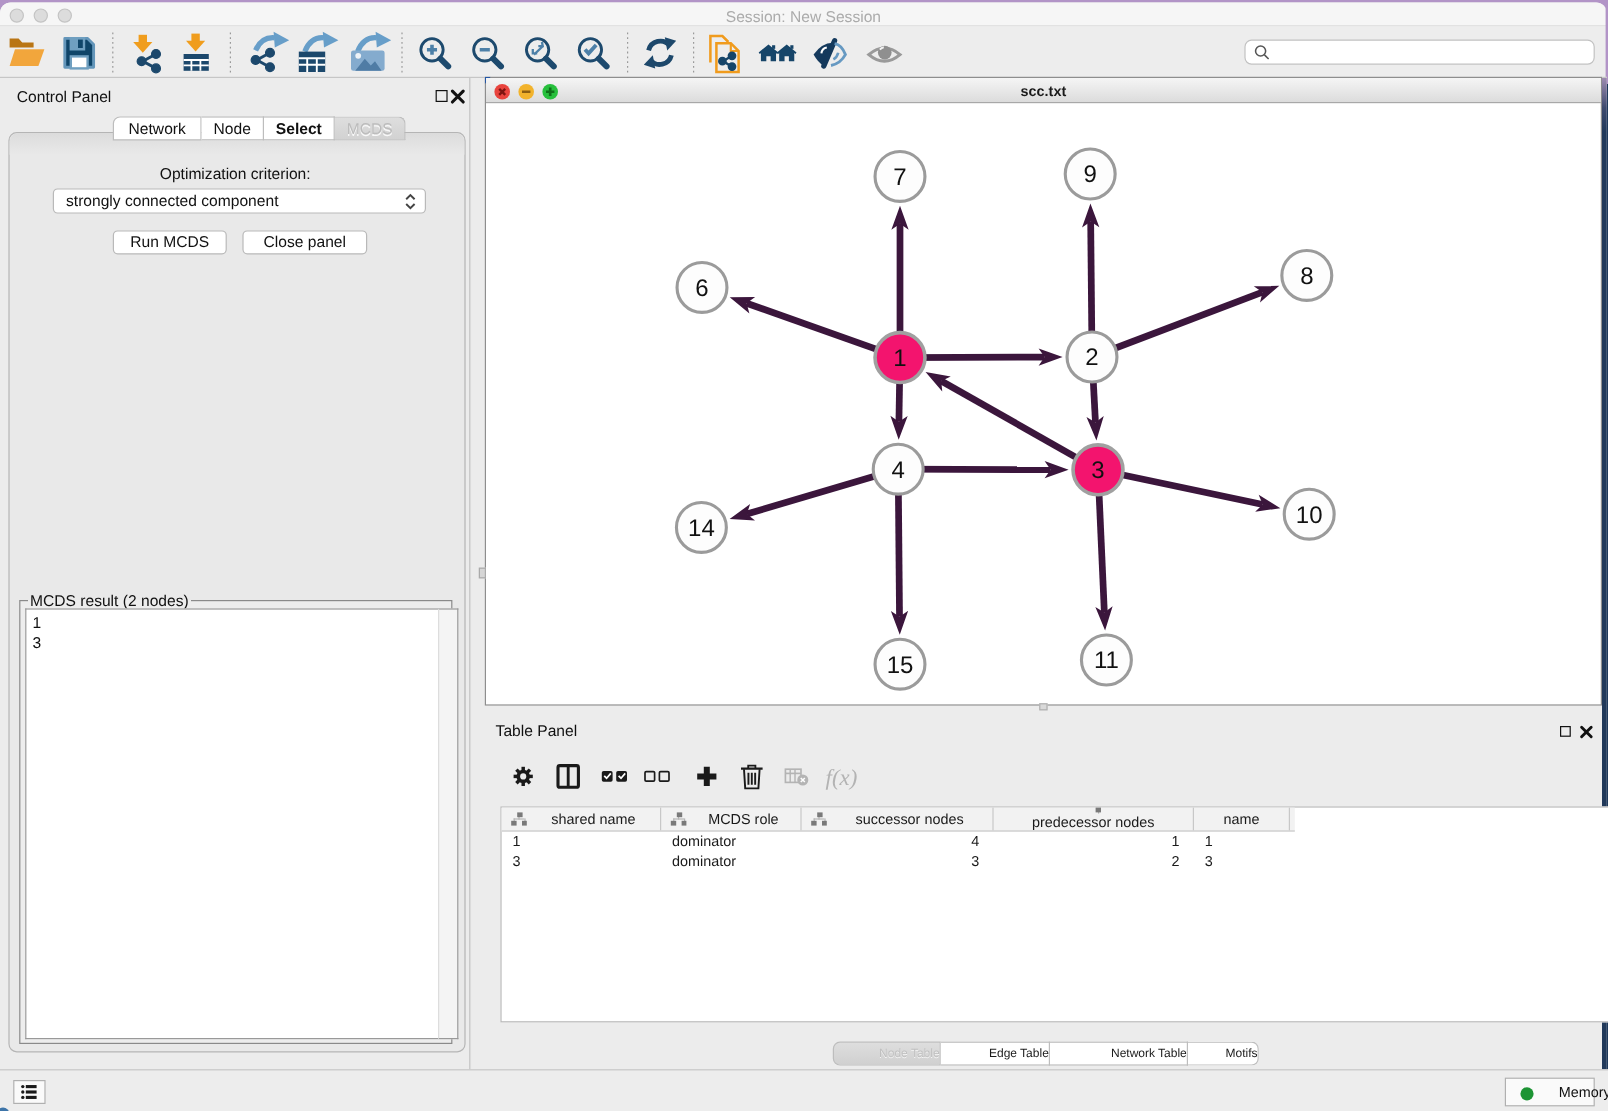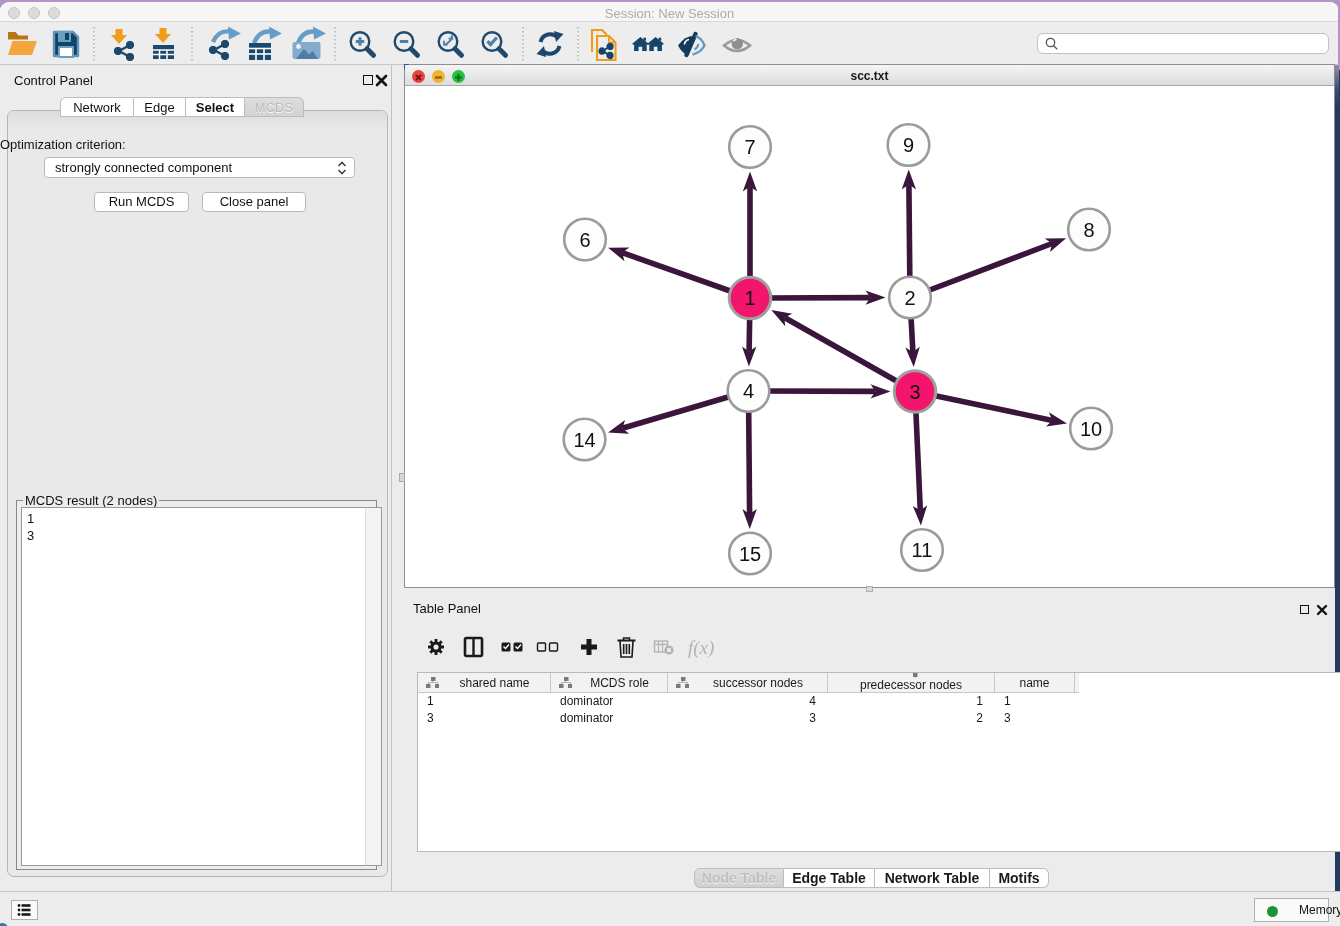--- a/index.html
+++ b/index.html
@@ -26,7 +26,7 @@
 #cp-head { position:absolute; left:14px; top:8px; font-size:13px; color:#111; }
 #cp-inner { left:7px; top:45px; width:381px; height:767px; background:#e9e9e9; border:1px solid #b5b5b5; border-radius:7px; }
 #cp-inner::before { content:""; position:absolute; left:0; top:0; width:100%; height:18px; background:linear-gradient(#dcdcdc,#e9e9e9); border-radius:7px 7px 0 0; }
-#cp-tabs { left:60px; top:32px; height:20px; display:flex; }
+#cp-tabs { left:94px; top:32px; height:20px; display:flex; }
 .cptab { height:20px; line-height:19px; background:#fff; border:1px solid #bdbdbd; border-left-width:0; font-size:13px; color:#111; text-align:center; }
 .cptab:first-child { border-left-width:1px; }
 .seltab { background:linear-gradient(#dedede,#d2d2d2); color:#bcbcbc; text-shadow:0 1px 0 #f8f8f8; }

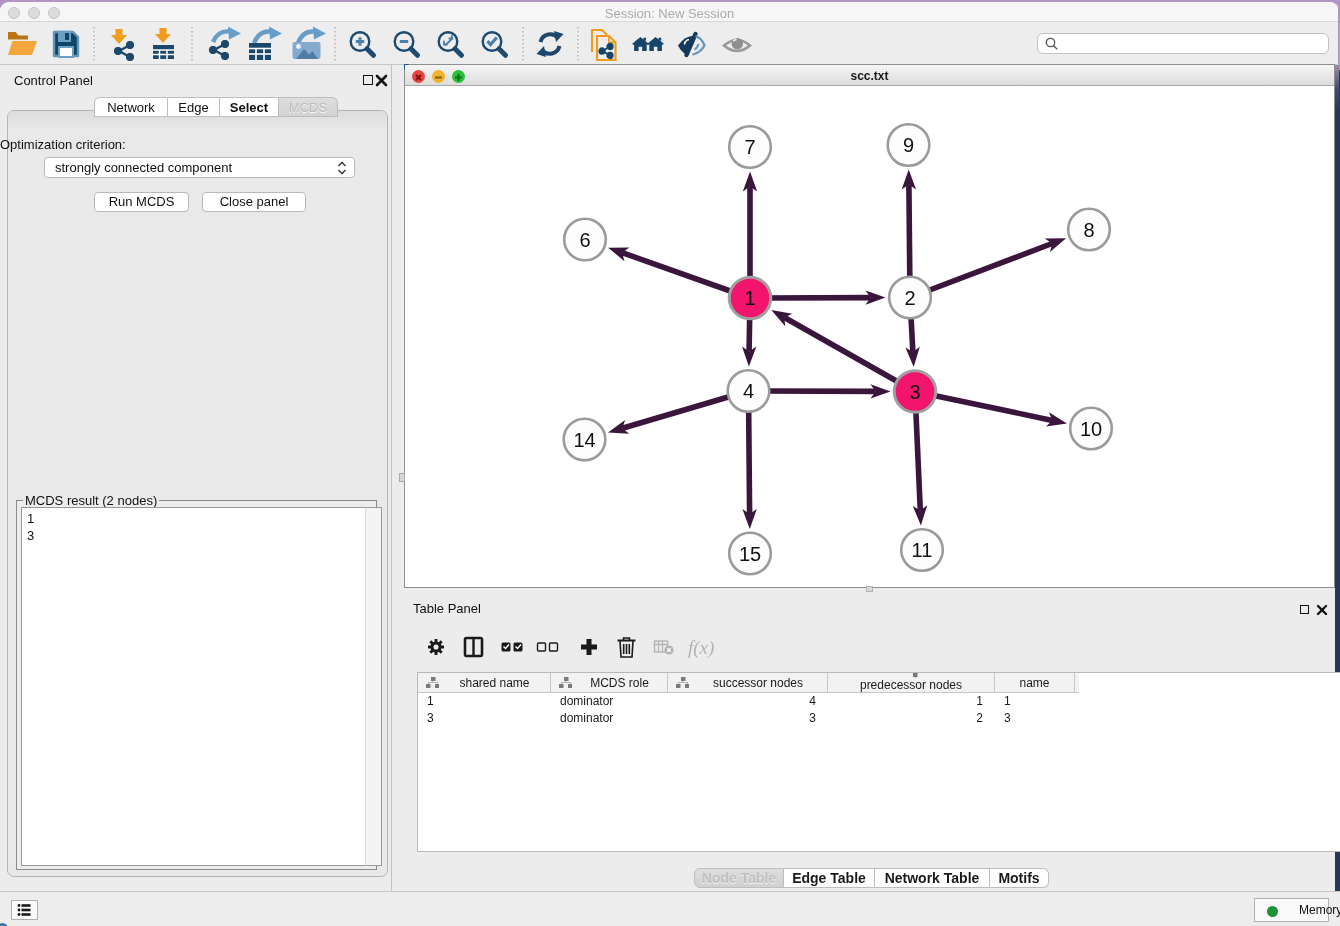--- a/index.html
+++ b/index.html
@@ -261,7 +261,7 @@
       <div id="cp-inner" class="abs"></div>
       <div id="cp-tabs" class="abs">
         <div class="cptab" style="border-radius:6px 0 0 0;width:74px;">Network</div>
-        <div class="cptab" style="width:52px;">Edge</div>
+        <div class="cptab" style="width:52px;">Node</div>
         <div class="cptab" style="width:59px;font-weight:bold;">Select</div>
         <div class="cptab seltab" style="border-radius:0 6px 0 0;width:59px;">MCDS</div>
       </div>

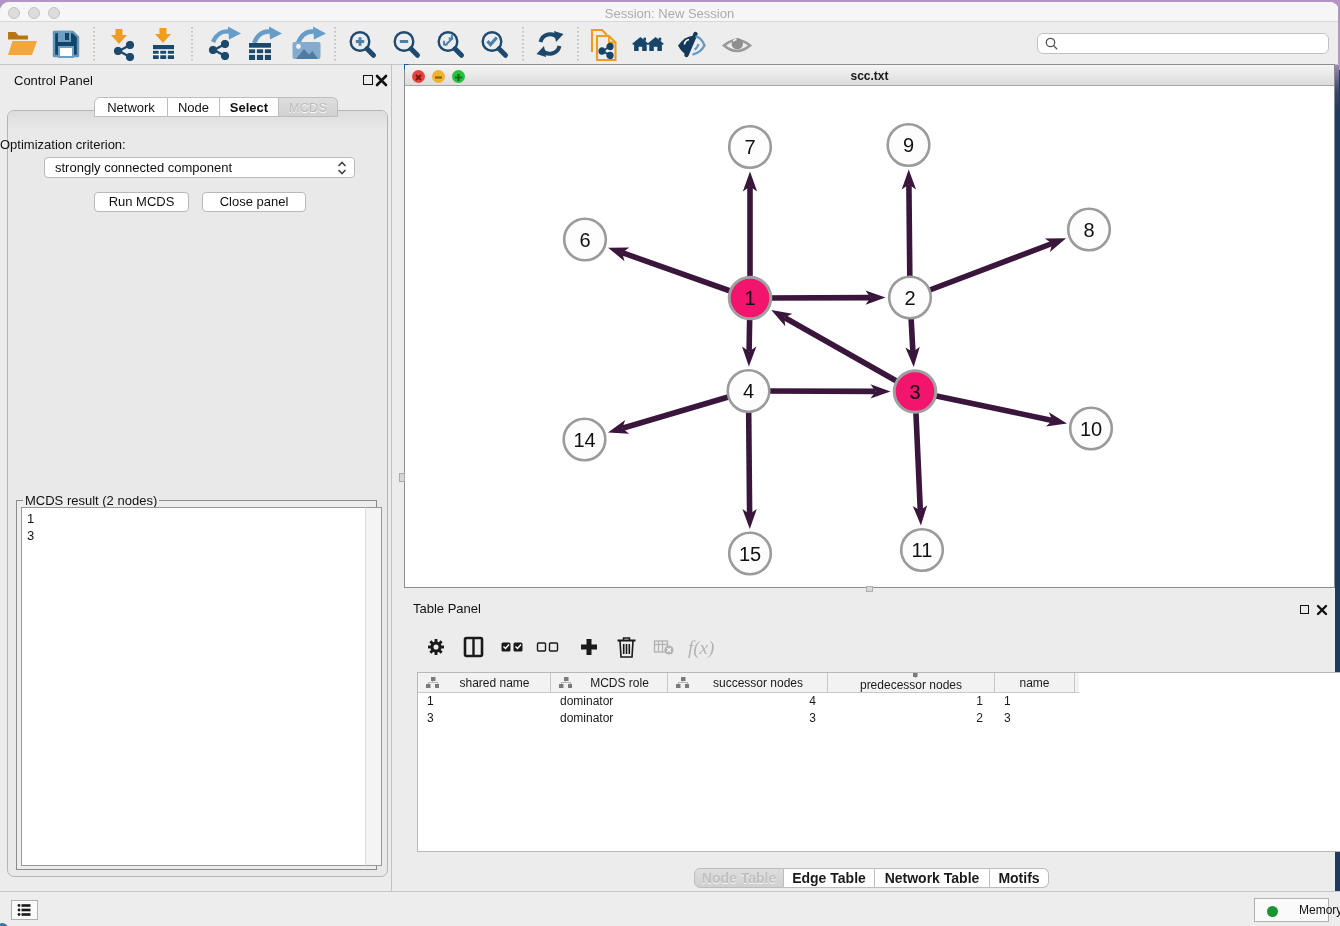--- a/index.html
+++ b/index.html
@@ -265,7 +265,7 @@
         <div class="cptab" style="width:59px;font-weight:bold;">Select</div>
         <div class="cptab seltab" style="border-radius:0 6px 0 0;width:59px;">MCDS</div>
       </div>
-      <div class="abs" style="left:0;top:72px;width:392px;font-size:13px;color:#111;">Optimization criterion:</div>
+      <div class="abs" style="left:0;top:72px;width:392px;text-align:center;font-size:13px;color:#111;">Optimization criterion:</div>
       <div id="cp-select" class="abs">strongly connected component
         <svg class="abs" style="right:7px;top:3px" width="10" height="14" viewBox="0 0 10 14">
             <path d="M1.5,5 L5,1.5 L8.5,5 M1.5,9 L5,12.5 L8.5,9" fill="none" stroke="#444" stroke-width="1.6"></path>

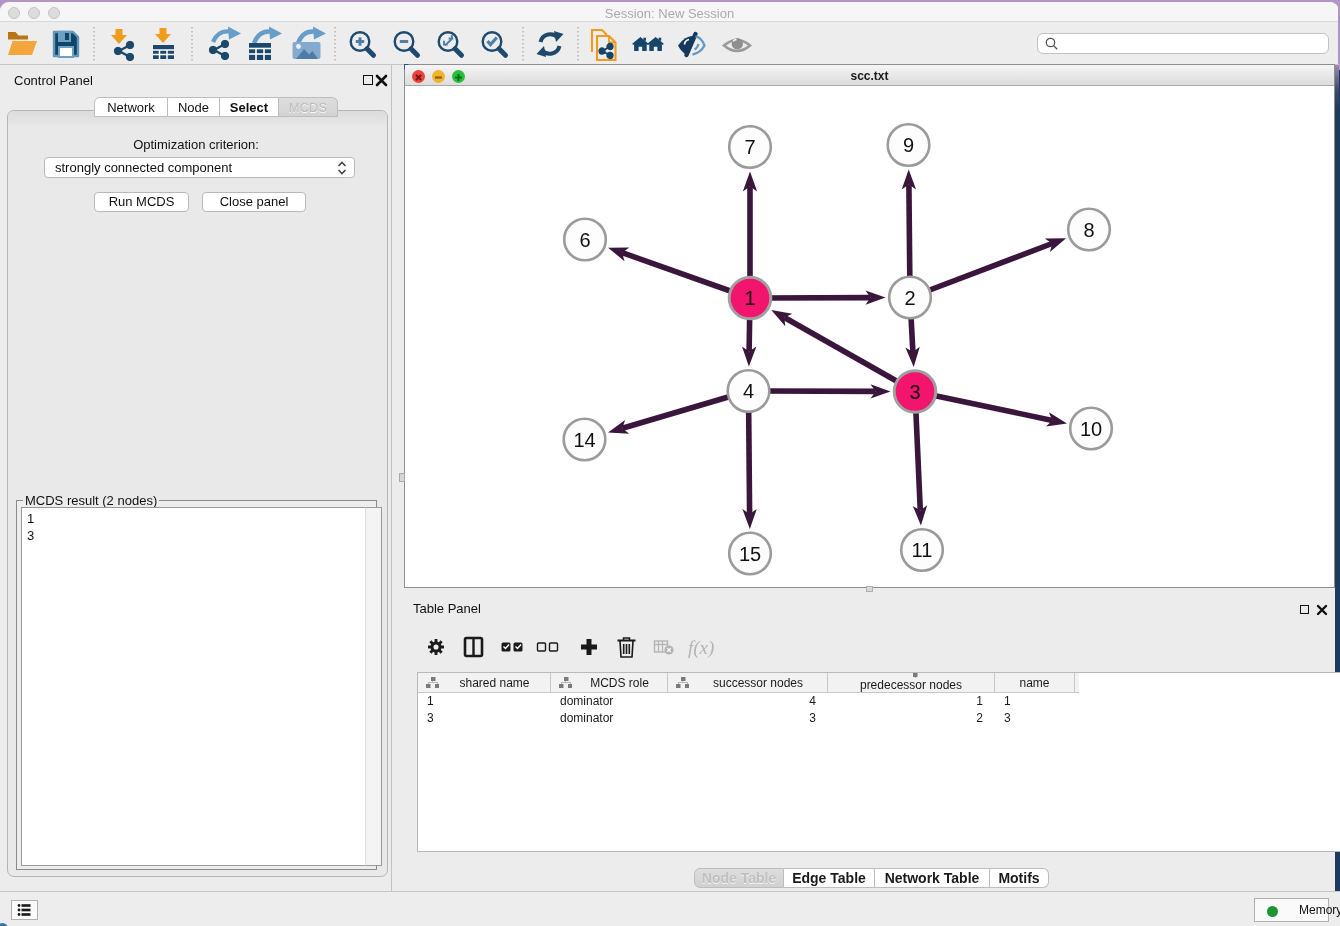--- a/index.html
+++ b/index.html
@@ -65,7 +65,7 @@
 .tc { font-size:12px; color:#1a1a1a; padding-left:9px; height:16.5px; line-height:16.5px; }
 .tc.tr { text-align:right; padding-left:0; padding-right:12px; }
 #btabs { left:290px; top:271px; height:20px; display:flex; }
-.btab { height:20px; line-height:19px; background:#fff; border:1px solid #bdbdbd; border-left-width:0; font-size:14px; font-weight:bold; color:#1a1a1a; text-align:center; }
+.btab { height:20px; line-height:19px; background:#fff; border:1px solid #bdbdbd; border-left-width:0; font-size:10px; font-weight:normal; color:#1a1a1a; text-align:right; }
 .btab:first-child { border-left-width:1px; }
 .selbtab { background:linear-gradient(#dedede,#d0d0d0); color:#c0c0c0; text-shadow:0 1px 0 #f5f5f5; }
 

